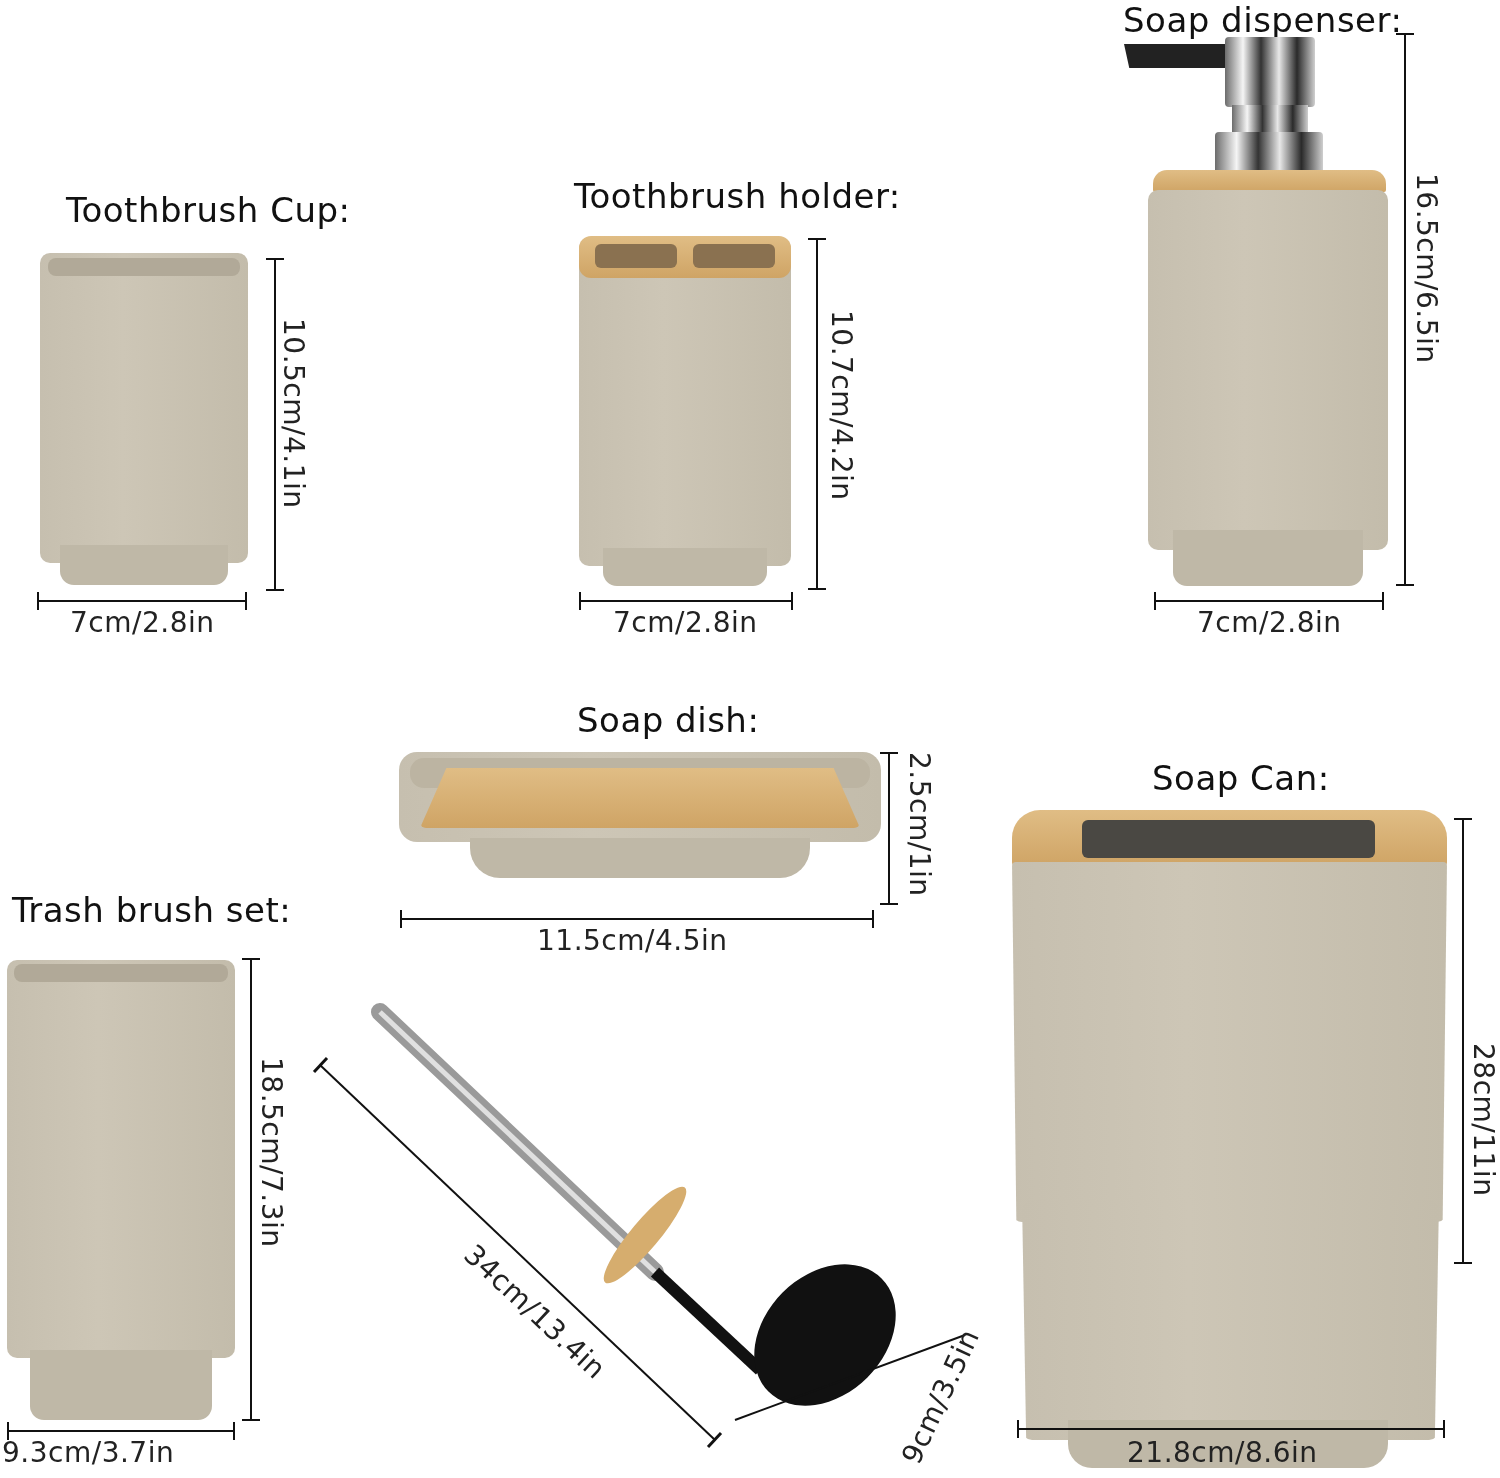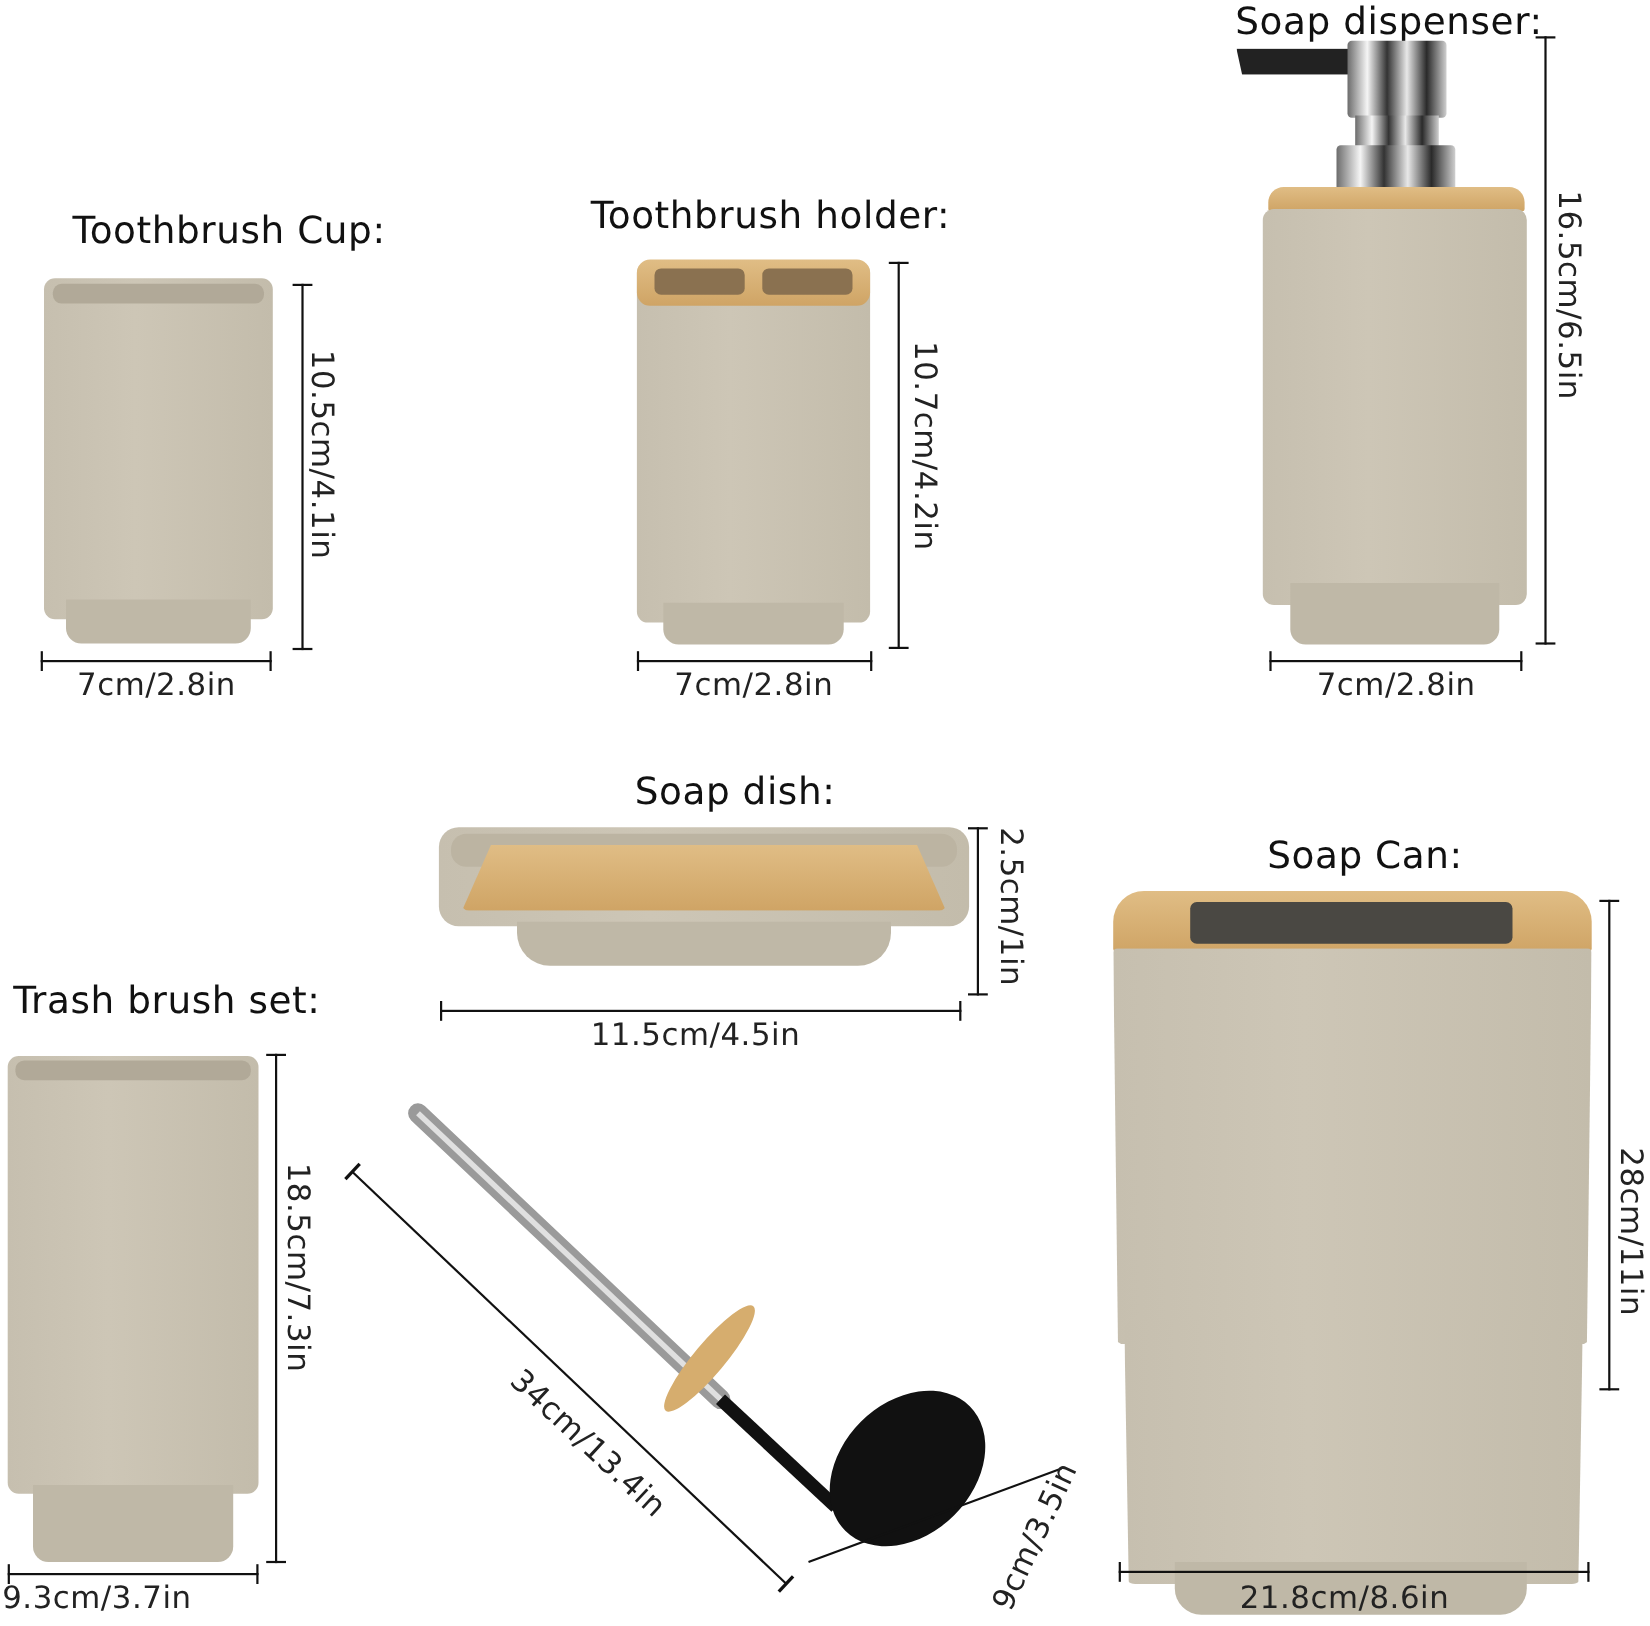--- a/index.html
+++ b/index.html
@@ -41,7 +41,7 @@
 </div>
 
 <div>
-  <div class="label" style="left:537px;top:176px;">Toothbrush holder:</div>
+  <div class="label" style="left:574px;top:176px;">Toothbrush holder:</div>
   <div>
     <div class="body-beige" style="left:579px;top:238px;width:212px;height:328px;"></div>
     <div class="wood" style="left:579px;top:236px;width:212px;height:42px;"></div>

